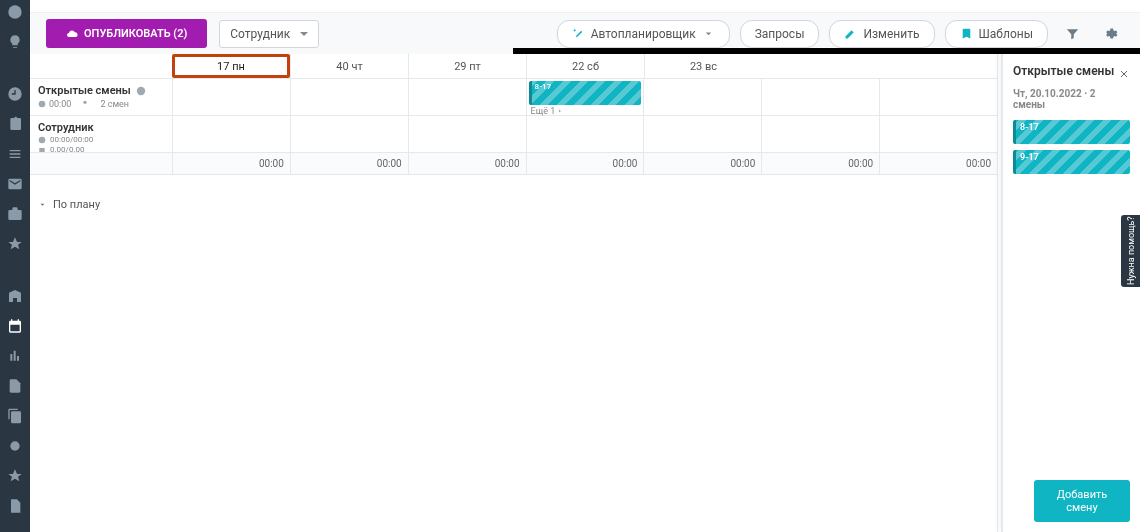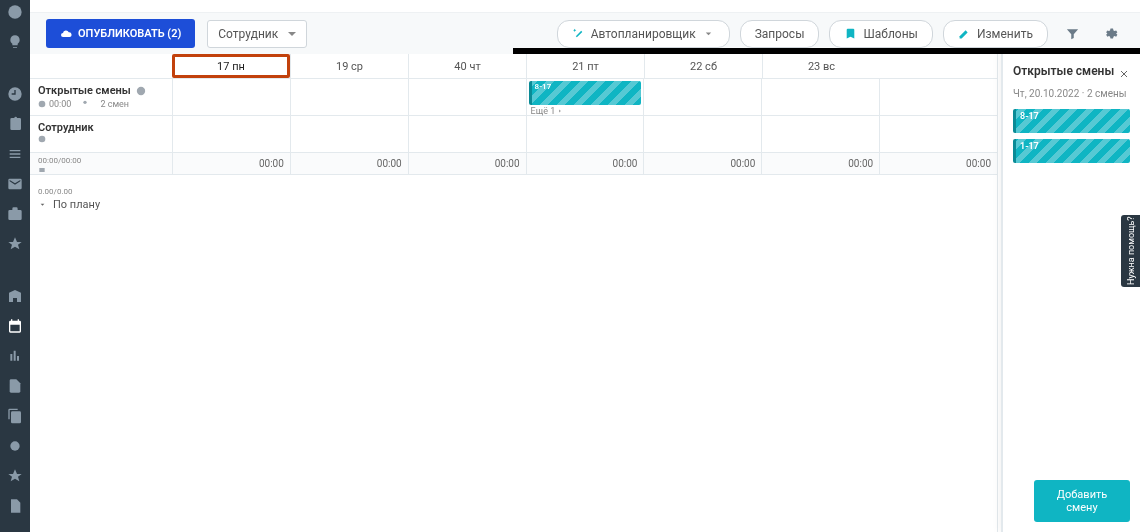--- a/index.html
+++ b/index.html
@@ -13,7 +13,7 @@
 
   
   .toolbar { position: absolute; left: 30px; top: 12px; right: 0; height: 42px; background: #f7f9fa; display: flex; align-items: center; padding: 0 16px; gap: 12px; border-top: 1px solid #eef1f3; }
-  .btn-primary { background: #1d4ed8; color: #fff; border: none; border-radius: 3px; padding: 8px 14px; font-size: 11px; font-weight: 600; display: flex; align-items: center; gap: 6px; cursor: pointer; }
+  .btn-primary { background: #a21caf; color: #fff; border: none; border-radius: 3px; padding: 8px 20px; font-size: 11px; font-weight: 600; display: flex; align-items: center; gap: 6px; cursor: pointer; }
   .btn-primary svg { width: 12px; height: 12px; fill: #fff; }
   .dropdown { background: #fff; border: 1px solid #d0d6db; border-radius: 3px; padding: 6px 28px 6px 10px; font-size: 12px; color: #555; cursor: pointer; position: relative; }
   .dropdown::after { content: ""; position: absolute; right: 10px; top: 50%; width: 0; height: 0; border-left: 4px solid transparent; border-right: 4px solid transparent; border-top: 4px solid #888; transform: translateY(-50%); }

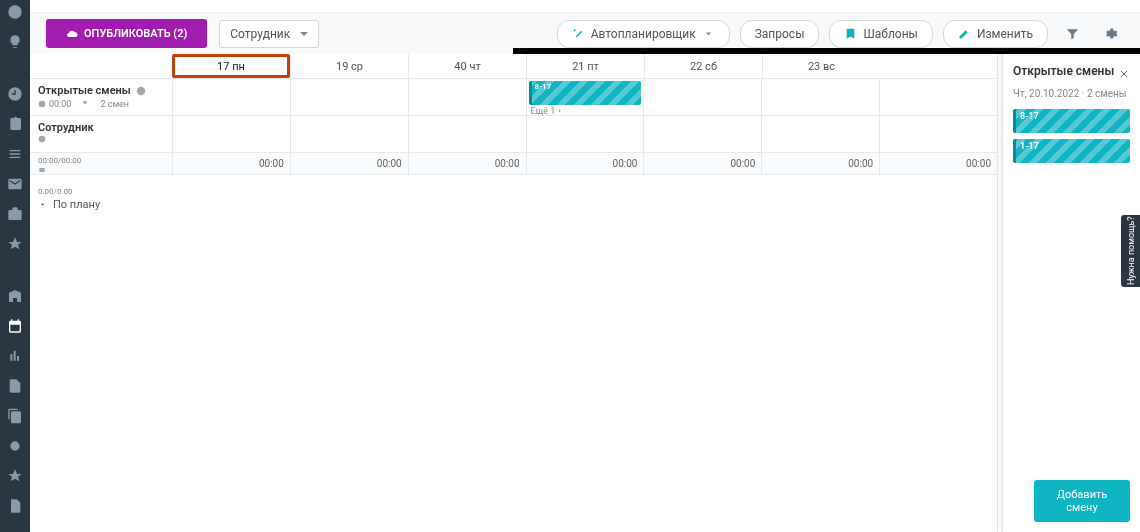--- a/index.html
+++ b/index.html
@@ -151,15 +151,15 @@
     </button>
     <button class="btn-outline">
       <svg viewBox="0 0 24 24">
-          <path d="M17 3H7a2 2 0 00-2 2v16l7-3 7 3V5a2 2 0 00-2-2z"></path>
-        </svg>
-      <span>Шаблоны</span>
+          <path d="M3 17.25V21h3.75L17.81 9.94l-3.75-3.75L3 17.25z"></path>
+        </svg>
+      <span>Изменить</span>
     </button>
     <button class="btn-outline">
       <svg viewBox="0 0 24 24">
-          <path d="M3 17.25V21h3.75L17.81 9.94l-3.75-3.75L3 17.25z"></path>
-        </svg>
-      <span>Изменить</span>
+          <path d="M17 3H7a2 2 0 00-2 2v16l7-3 7 3V5a2 2 0 00-2-2z"></path>
+        </svg>
+      <span>Шаблоны</span>
     </button>
     <span class="icon-btn">
         <svg viewBox="0 0 24 24">

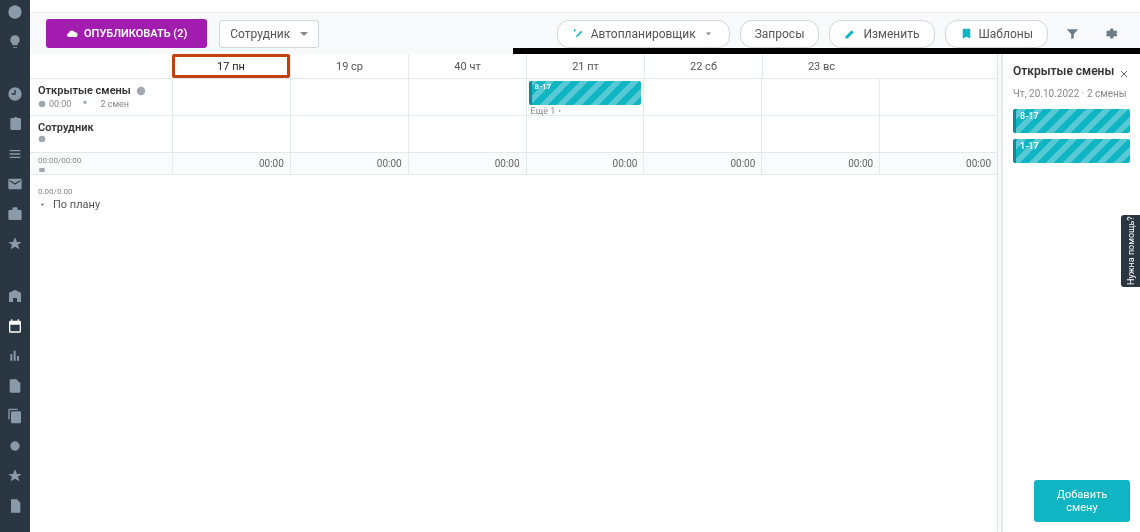--- a/index.html
+++ b/index.html
@@ -182,9 +182,6 @@
     <div class="row-label"></div>
     <div class="day-cell selected">
         <span>17 пн</span>
-      </div>
-    <div class="day-cell">
-        <span>19 ср</span>
       </div>
     <div class="day-cell">
         <span>40 чт</span>

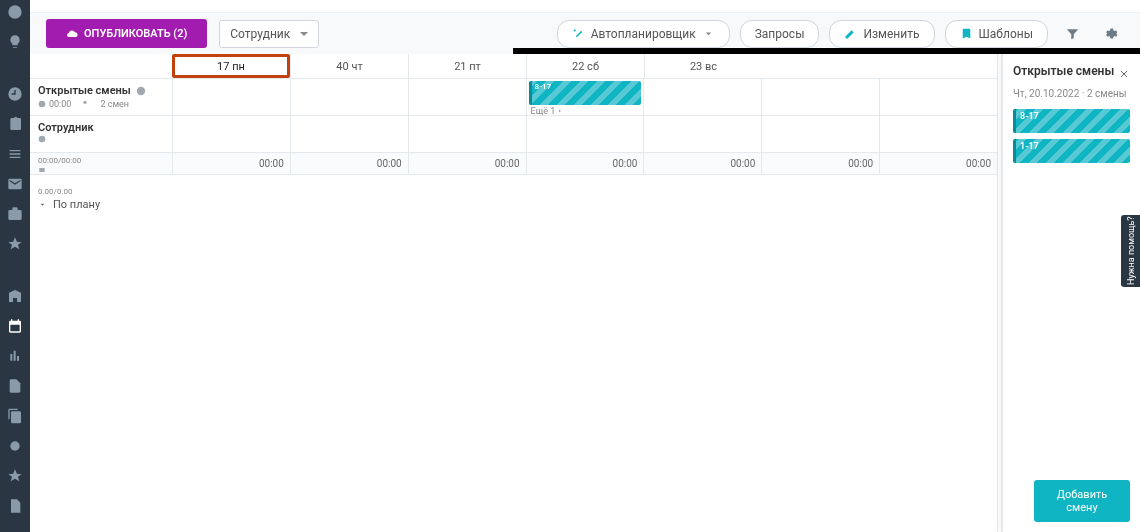--- a/index.html
+++ b/index.html
@@ -187,7 +187,7 @@
         <span>40 чт</span>
       </div>
     <div class="day-cell">
-        <span>21 пт</span>
+        <span>29 пт</span>
       </div>
     <div class="day-cell">
         <span>22 сб</span>

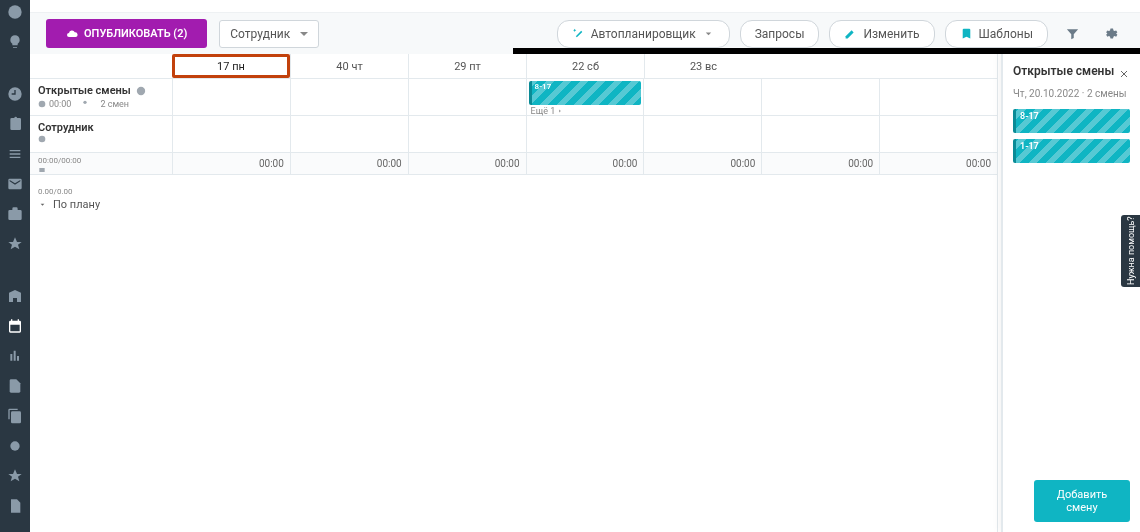--- a/index.html
+++ b/index.html
@@ -58,7 +58,7 @@
   .sp-title { font-size: 12px; font-weight: 600; color: #333; }
   .sp-close { width: 12px; height: 12px; cursor: pointer; }
   .sp-close svg { width: 12px; height: 12px; fill: #666; }
-  .sp-date { padding: 0 10px; font-size: 10px; color: #888; }
+  .sp-date { padding: 0 10px; font-size: 10px; color: #888; font-weight: bold; }
   .sp-shifts { padding: 10px; display: flex; flex-direction: column; gap: 6px; }
   .sp-shift { height: 24px; background: repeating-linear-gradient(-45deg, #0fb5c3, #0fb5c3 6px, #56c9d4 6px, #56c9d4 12px); border-left: 3px solid #0a8b96; border-radius: 2px; font-size: 9px; color: #fff; padding: 2px 4px; font-weight: 600; }
   .sp-footer { margin-top: auto; padding: 10px; margin-left: 21px; }

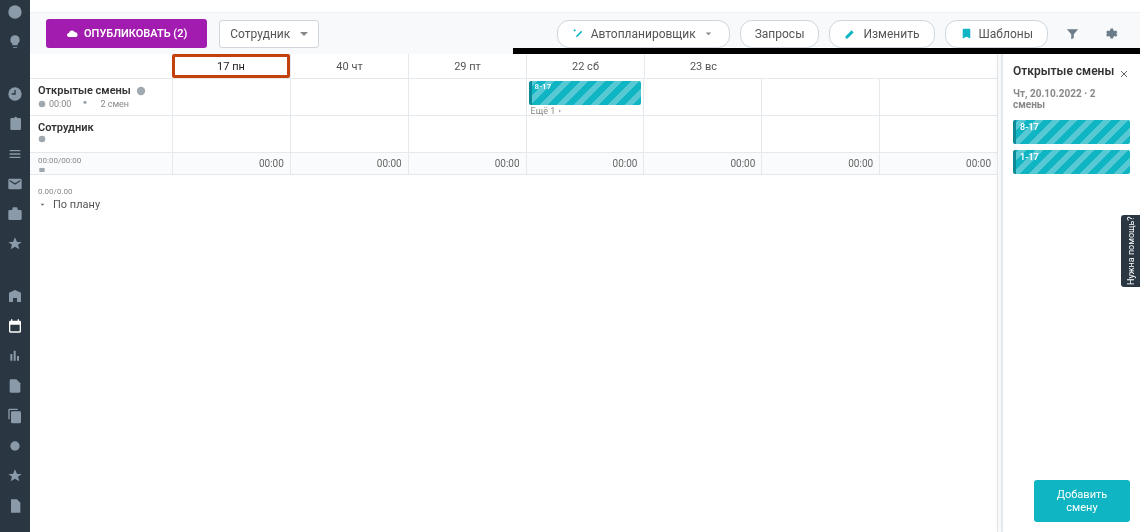--- a/index.html
+++ b/index.html
@@ -44,7 +44,7 @@
   .employee-row { display: flex; height: 37px; border-bottom: 1px solid #e3e9ed; }
   .employee-row .row-label { padding: 5px 8px; }
   .emp-title { font-size: 11px; font-weight: 600; color: #333; }
-  .emp-sub { font-size: 8px; color: #888; display: flex; gap: 13px; margin-top: 1px; flex-direction: column; }
+  .emp-sub { font-size: 8px; color: #888; display: flex; align-items: center; gap: 4px; margin-top: 1px; }
   .emp-sub svg { width: 8px; height: 8px; fill: #a0a8b0; }
 
   .plan-row { display: flex; height: 22px; border-bottom: 1px solid #e3e9ed; background: #fafbfc; }

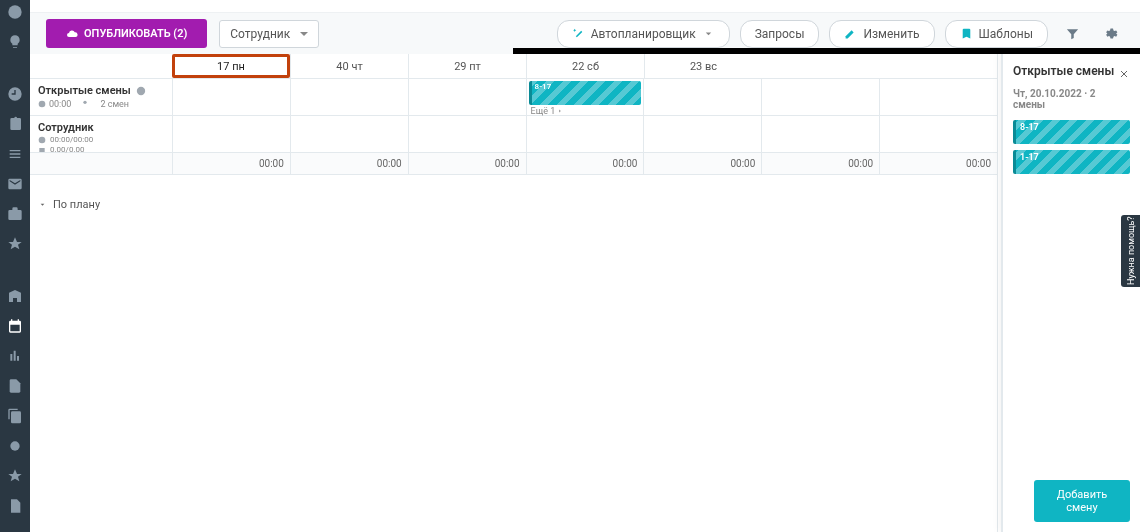--- a/index.html
+++ b/index.html
@@ -303,7 +303,7 @@
   <div class="sp-date">Чт, 20.10.2022 · 2 смены</div>
   <div class="sp-shifts">
     <div class="sp-shift"><span>8-17</span></div>
-    <div class="sp-shift"><span>1-17</span></div>
+    <div class="sp-shift"><span>9-17</span></div>
   </div>
   <div class="sp-footer">
     <button class="sp-add-btn"><span>Добавить смену</span></button>

